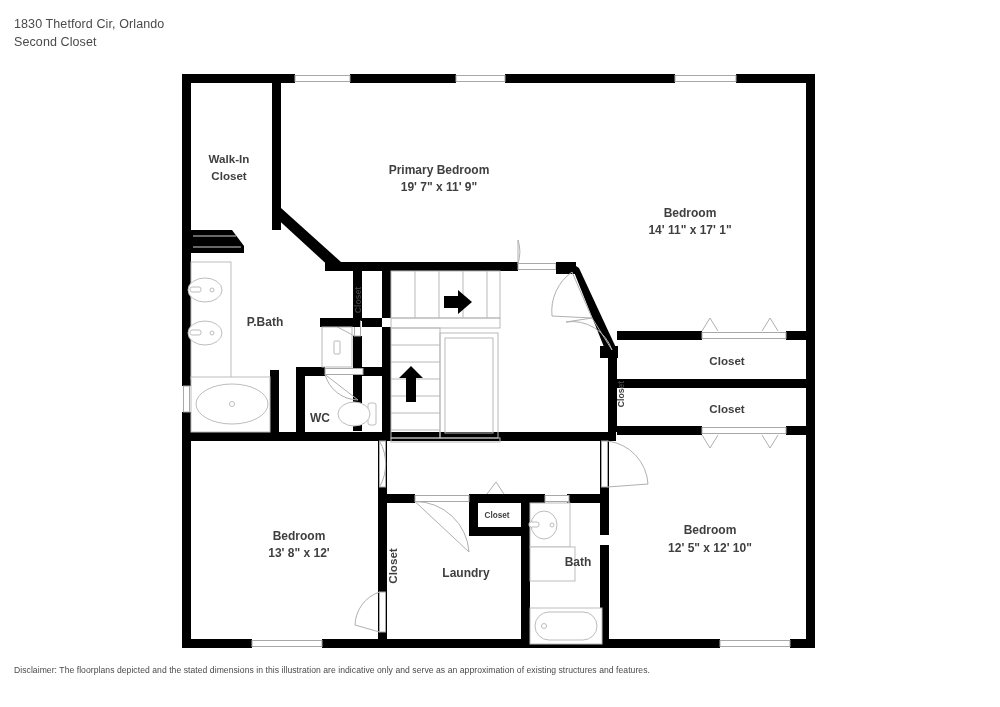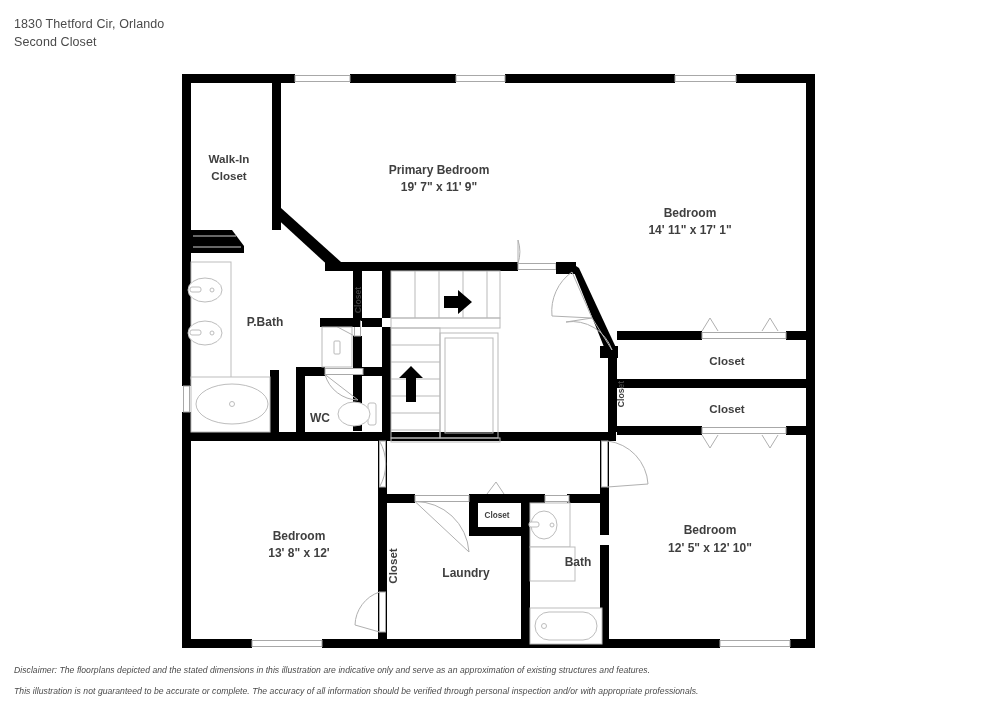--- a/index.html
+++ b/index.html
@@ -40,7 +40,6 @@
     line-height: 21px;
     color: #4a4a4a;
     letter-spacing: 0.05px;
-    font-style: italic;
   }
   .footer div { white-space: nowrap; }
 

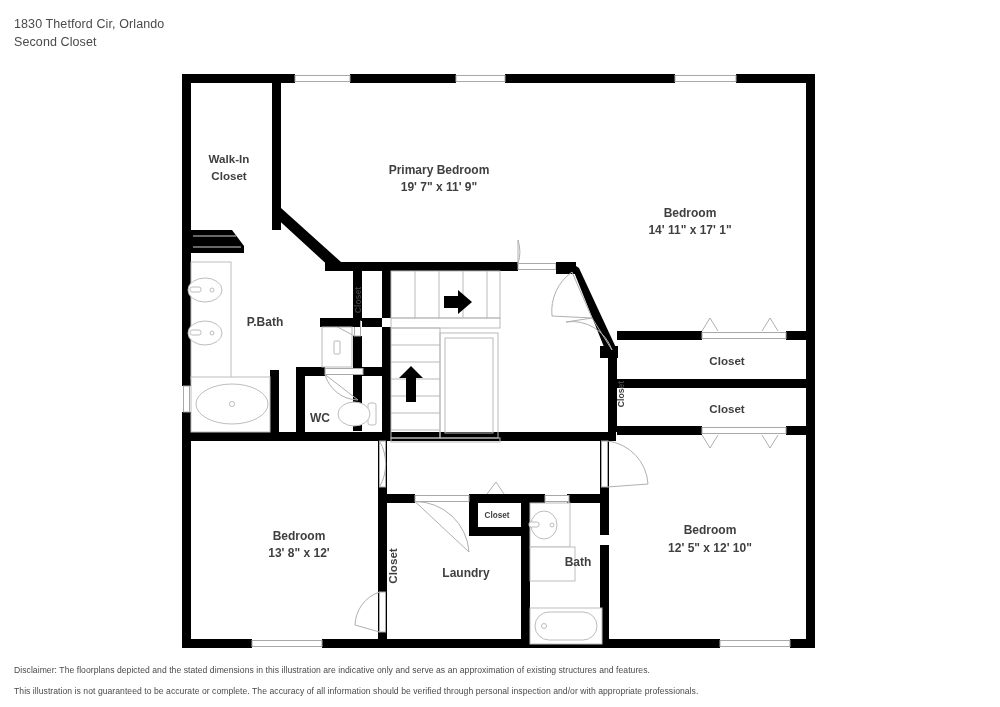--- a/index.html
+++ b/index.html
@@ -404,7 +404,6 @@
 
   <div class="footer">
     <div>Disclaimer: The floorplans depicted and the stated dimensions in this illustration are indicative only and serve as an approximation of existing structures and features.</div>
-    <div>This illustration is not guaranteed to be accurate or complete. The accuracy of all information should be verified through personal inspection and/or with appropriate professionals.</div>
   </div>
 
 </div>

